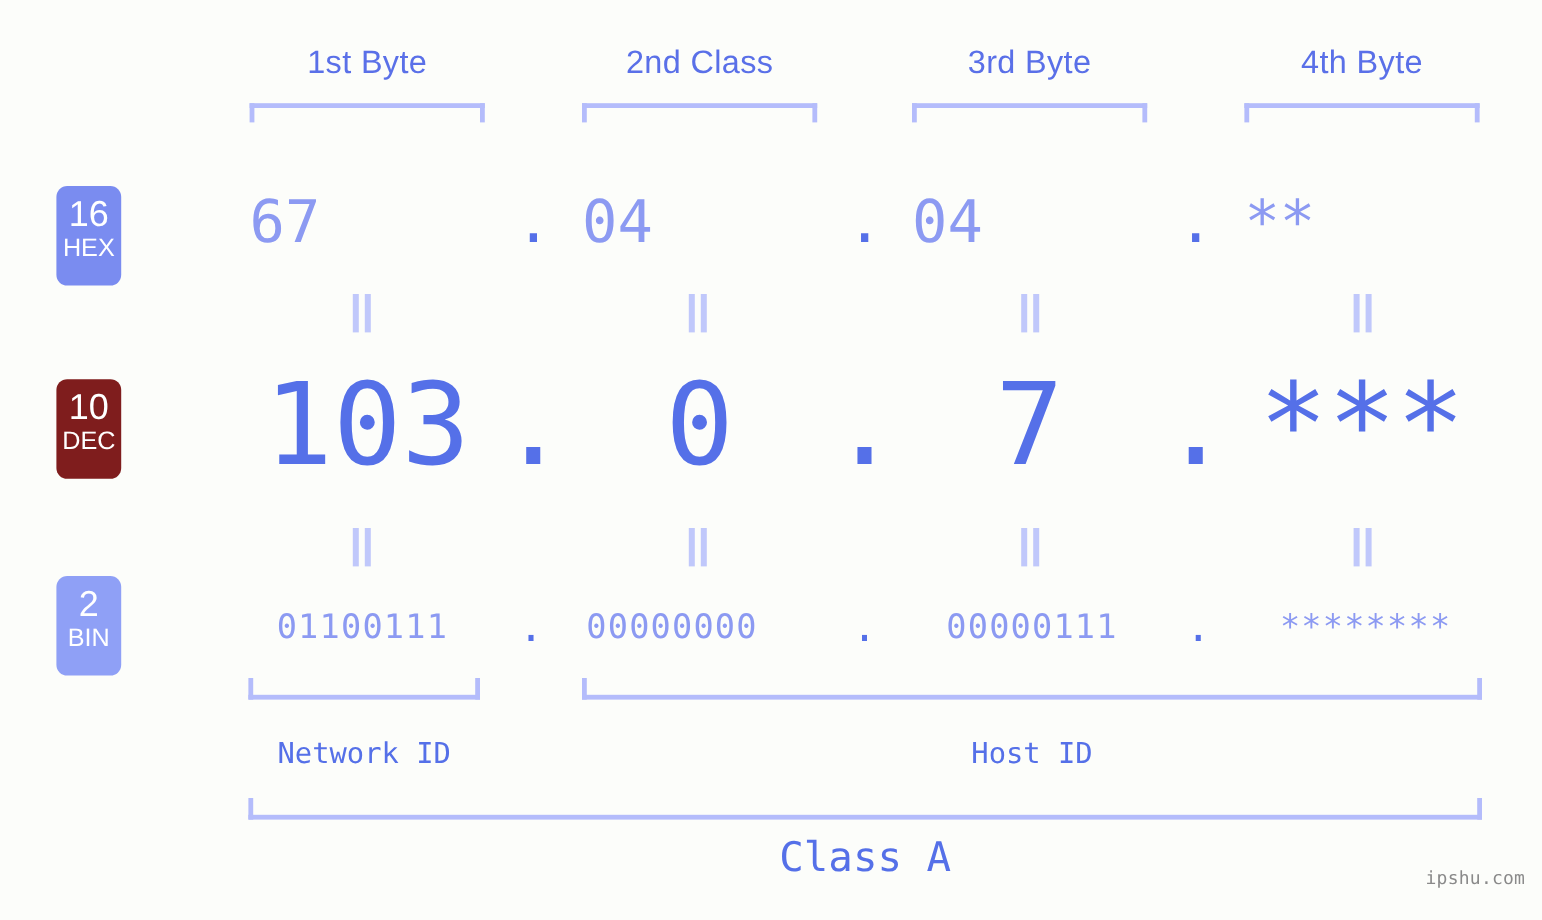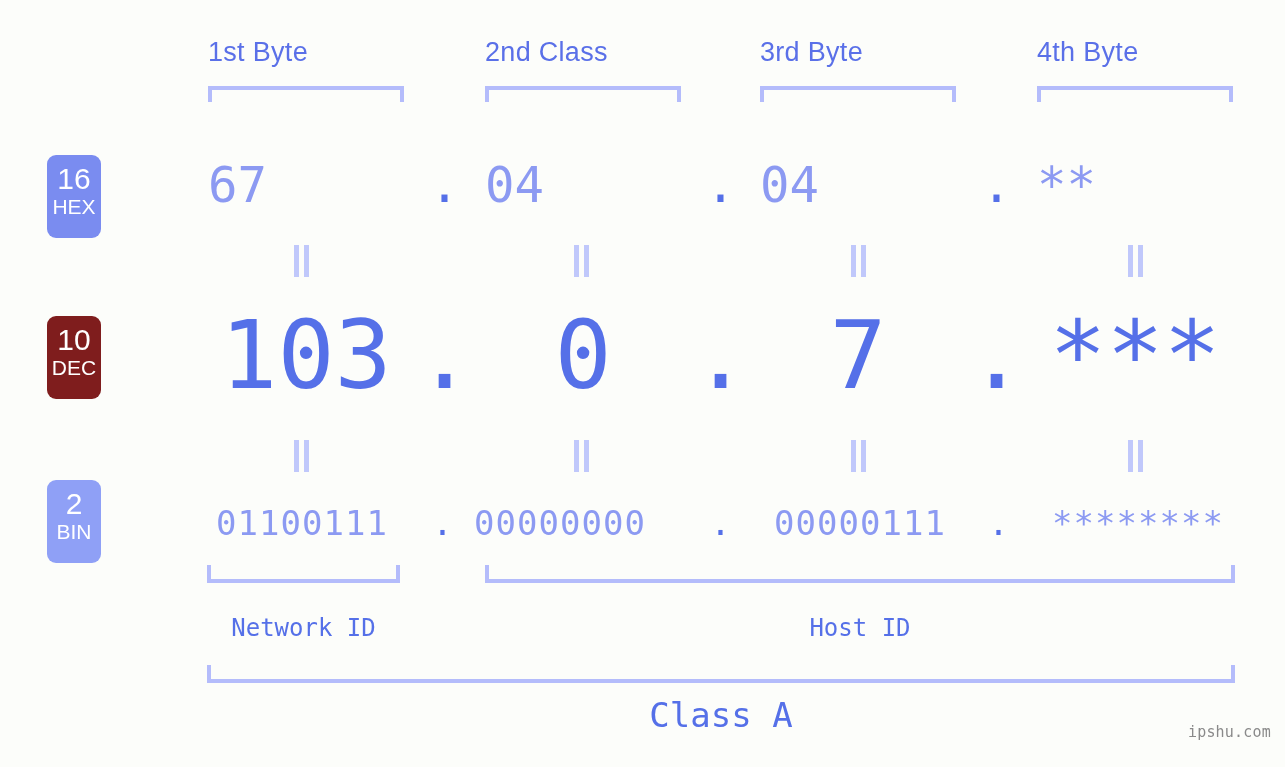--- a/index.html
+++ b/index.html
@@ -27,6 +27,7 @@
     top: 32px;
     height: 40px;
     line-height: 40px;
+    text-align: center;
     font-size: 27px;
     color: #5a70e8;
     font-family: "Liberation Sans", sans-serif;

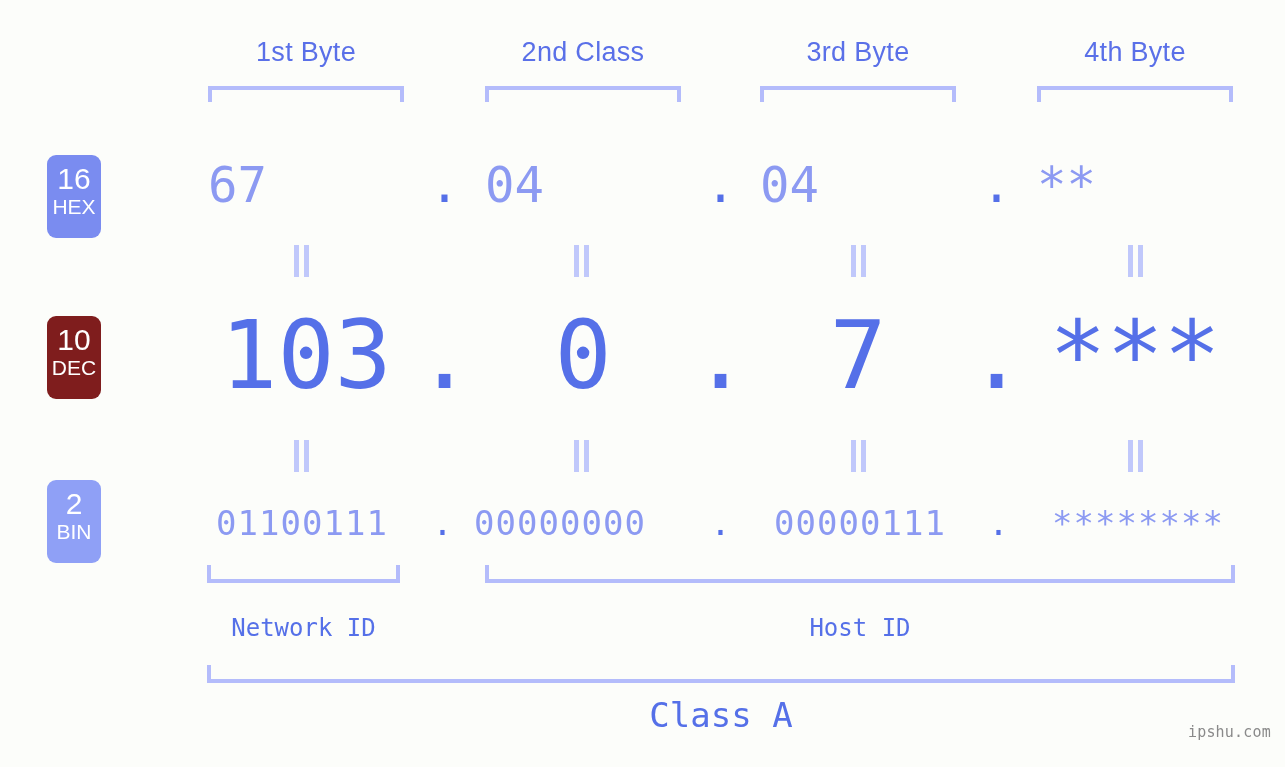--- a/index.html
+++ b/index.html
@@ -130,7 +130,7 @@
     text-align: center;
     color: #8c9af2;
     font-family: "DejaVu Sans Mono", monospace;
-    font-size: 34px;
+    font-size: 28px;
     line-height: 38px;
     letter-spacing: 1px;
     top: 504px;

